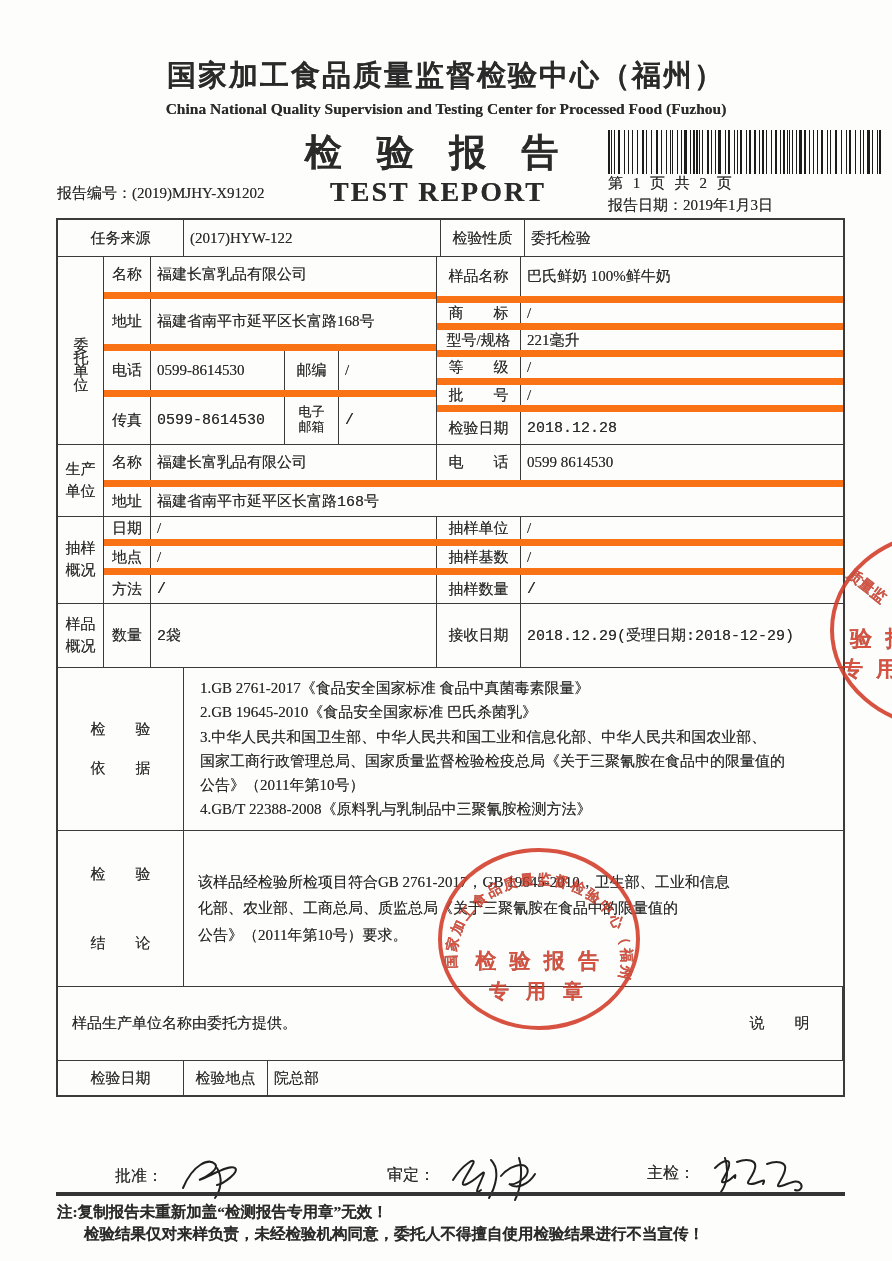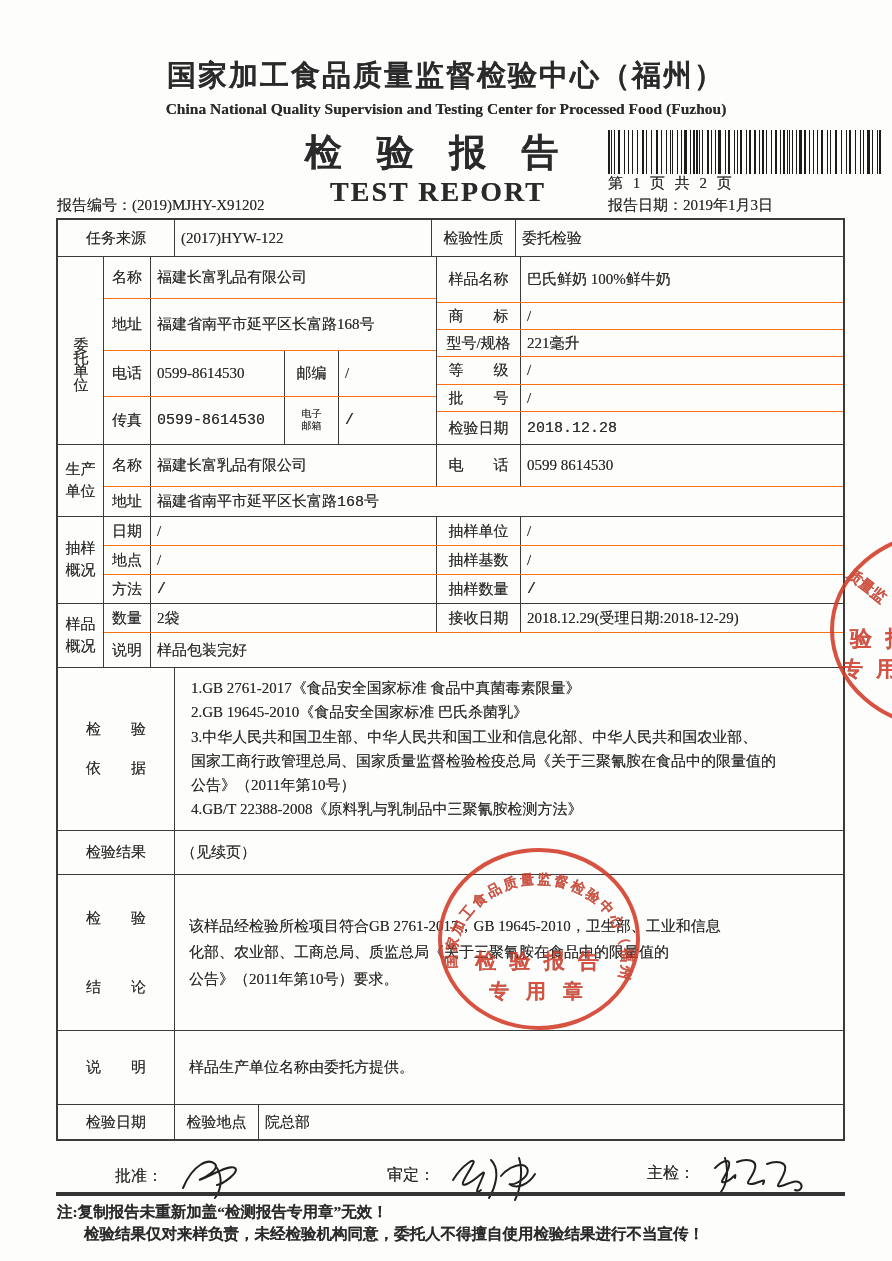--- a/index.html
+++ b/index.html
@@ -23,7 +23,7 @@
   .barcode { display:flex; align-items:stretch; height:44px; overflow:hidden; }
   .barcode span { background:#1c1c1c; display:block; height:100%; }
   .page-info { margin-top:0; font-size:15px; letter-spacing:3px; white-space:nowrap; }
-  .meta-left  { position:absolute; top:196px; left:57px;  font-size:15px; }
+  .meta-left  { position:absolute; top:184px; left:57px;  font-size:15px; }
   .meta-right { position:absolute; top:196px; left:608px; font-size:15px; }
   
   .rtable { position:absolute; top:218px; left:56px; width:789px;

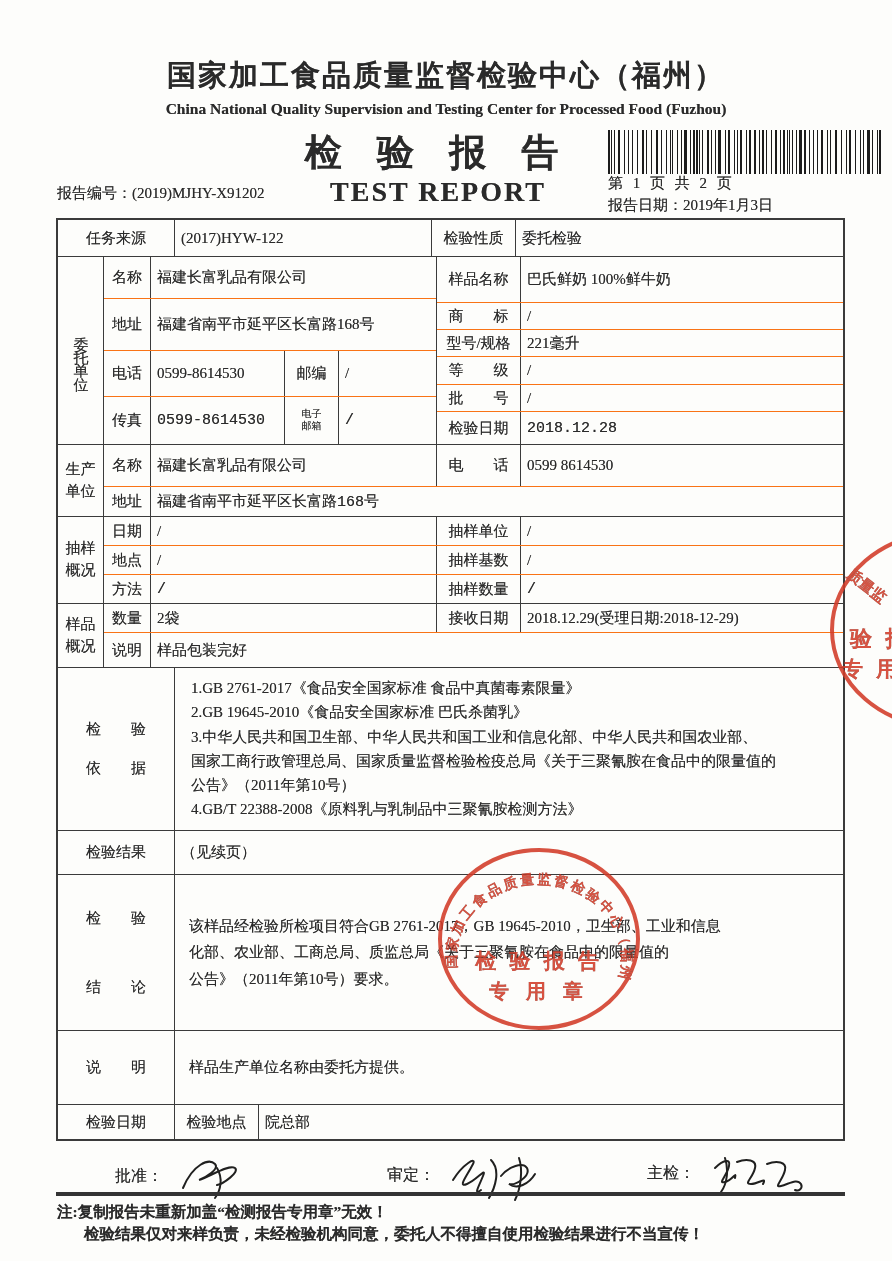--- a/index.html
+++ b/index.html
@@ -47,7 +47,7 @@
   .basis-content { line-height:1.62; padding:8px 10px 8px 16px; align-items:flex-start; }
   .conc-content  { line-height:1.75; padding:10px 10px 10px 14px; align-items:center; }
   .w46{width:46px;} .w47{width:47px;} .w54{width:54px;} .w84{width:84px;}
-  .w126{width:117px;} .w134{width:134px;} .w257{width:257px;} .w286{width:286px;} .w333{width:333px;} .w360{width:360px;}
+  .w126{width:126px;} .w134{width:134px;} .w257{width:257px;} .w286{width:286px;} .w333{width:333px;} .w360{width:360px;}
   .f1 { flex:1 1 auto; }
   
   .stamp { position:absolute; opacity:.88; pointer-events:none; }

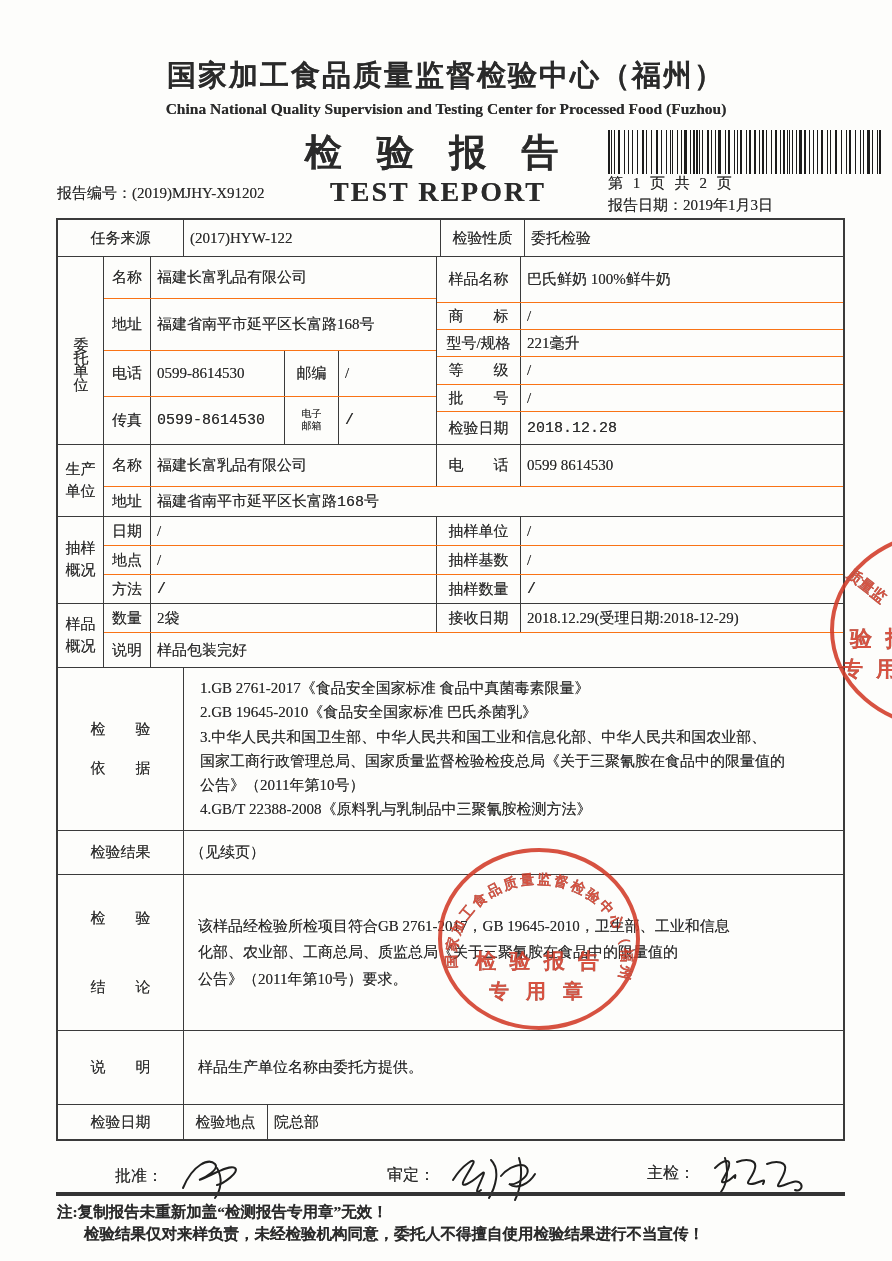--- a/index.html
+++ b/index.html
@@ -34,7 +34,7 @@
         display:flex; align-items:center; padding:1px 6px; overflow:hidden; }
   .c.last { border-right:none; }
   .stack { display:flex; flex-direction:column; box-sizing:border-box; }
-  .sr { display:flex; border-bottom:1px solid #f97316; box-sizing:border-box; flex:0 0 auto; }
+  .sr { display:flex; border-bottom:7px solid #f97316; box-sizing:border-box; flex:0 0 auto; }
   .sr.nb, .stack > .sr:last-child { border-bottom:none; flex:1 1 auto;font-family:Liberation Mono, monospace; }
   .lblc { justify-content:center; text-align:center; }
   .vert { writing-mode:vertical-lr; text-orientation:upright; letter-spacing:0.9em;

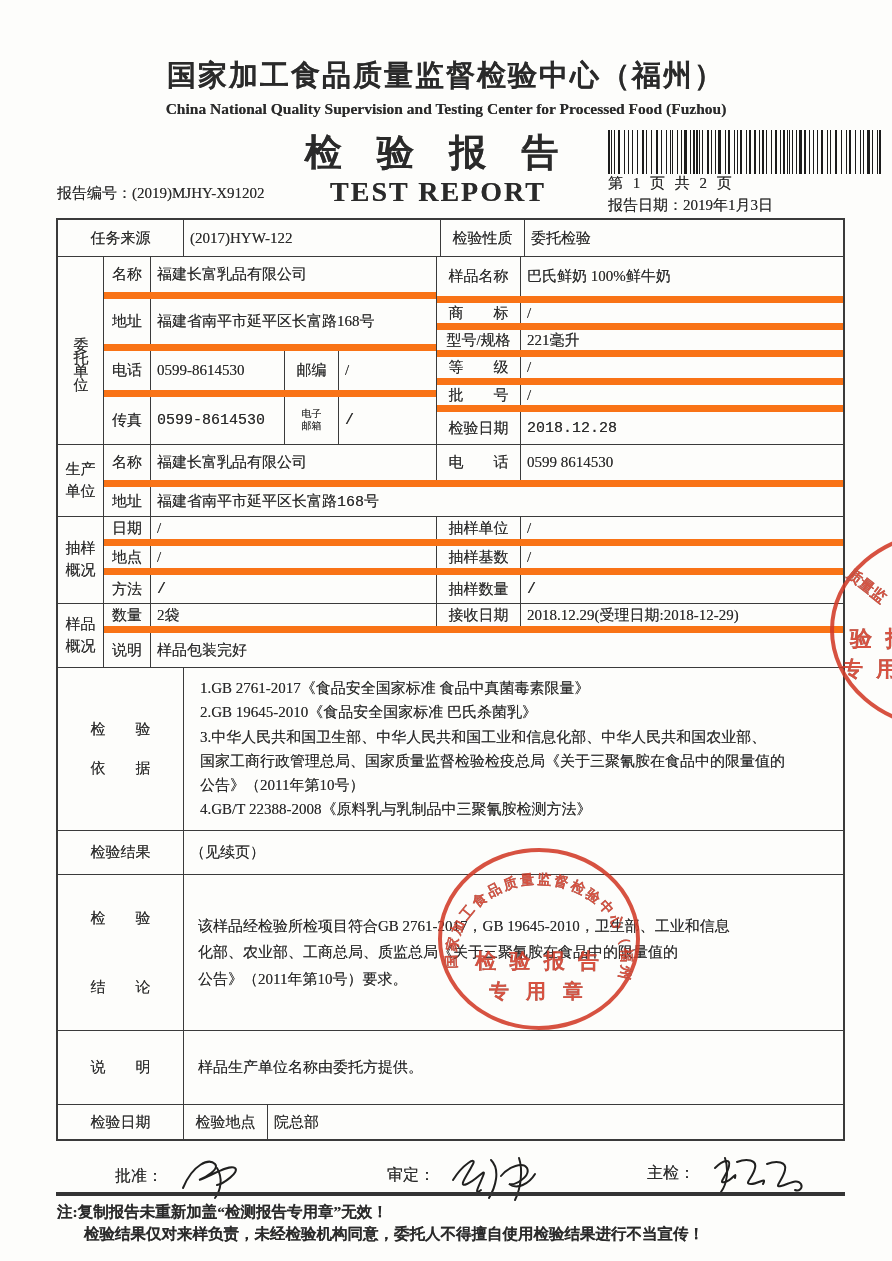--- a/index.html
+++ b/index.html
@@ -43,7 +43,7 @@
   .twoline { white-space:pre-line; line-height:1.45; text-align:center; justify-content:center; }
   .biglbl { white-space:pre-line; line-height:2.6; text-align:center; justify-content:center; }
   .biglbl2 { white-space:pre-line; line-height:4.6; text-align:center; justify-content:center; }
-  .smalltxt { font-size:10px; line-height:1.15; }
+  .smalltxt { font-size:13px; line-height:1.15; }
   .basis-content { line-height:1.62; padding:8px 10px 8px 16px; align-items:flex-start; }
   .conc-content  { line-height:1.75; padding:10px 10px 10px 14px; align-items:center; }
   .w46{width:46px;} .w47{width:47px;} .w54{width:54px;} .w84{width:84px;}

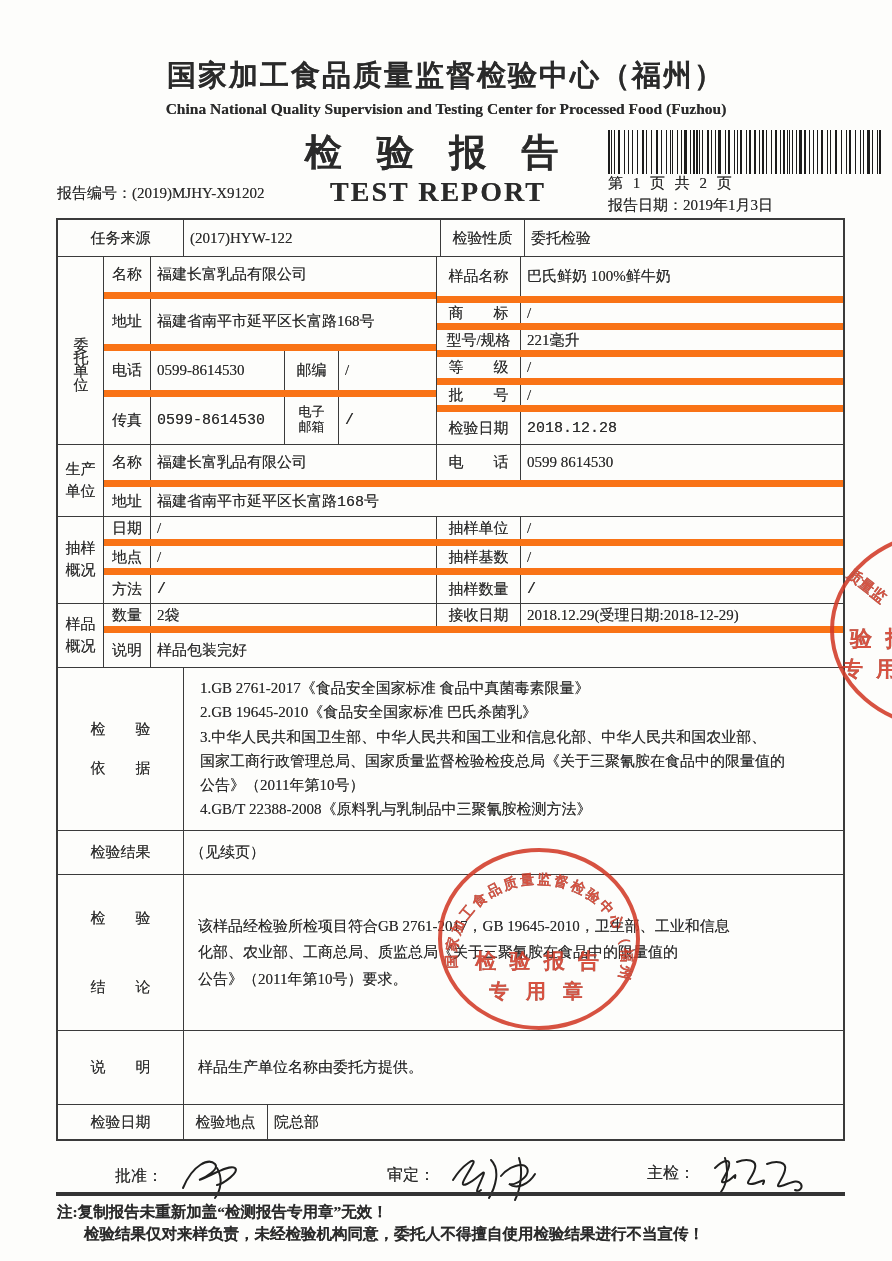--- a/index.html
+++ b/index.html
@@ -263,10 +263,6 @@
           <div class="c lblc w84">接收日期</div>
           <div class="c last f1">2018.12.29(受理日期:2018-12-29)</div>
         </div>
-        <div class="sr">
-          <div class="c lblc w47">说明</div>
-          <div class="c last f1">样品包装完好</div>
-        </div>
       </div>
     </div>
 

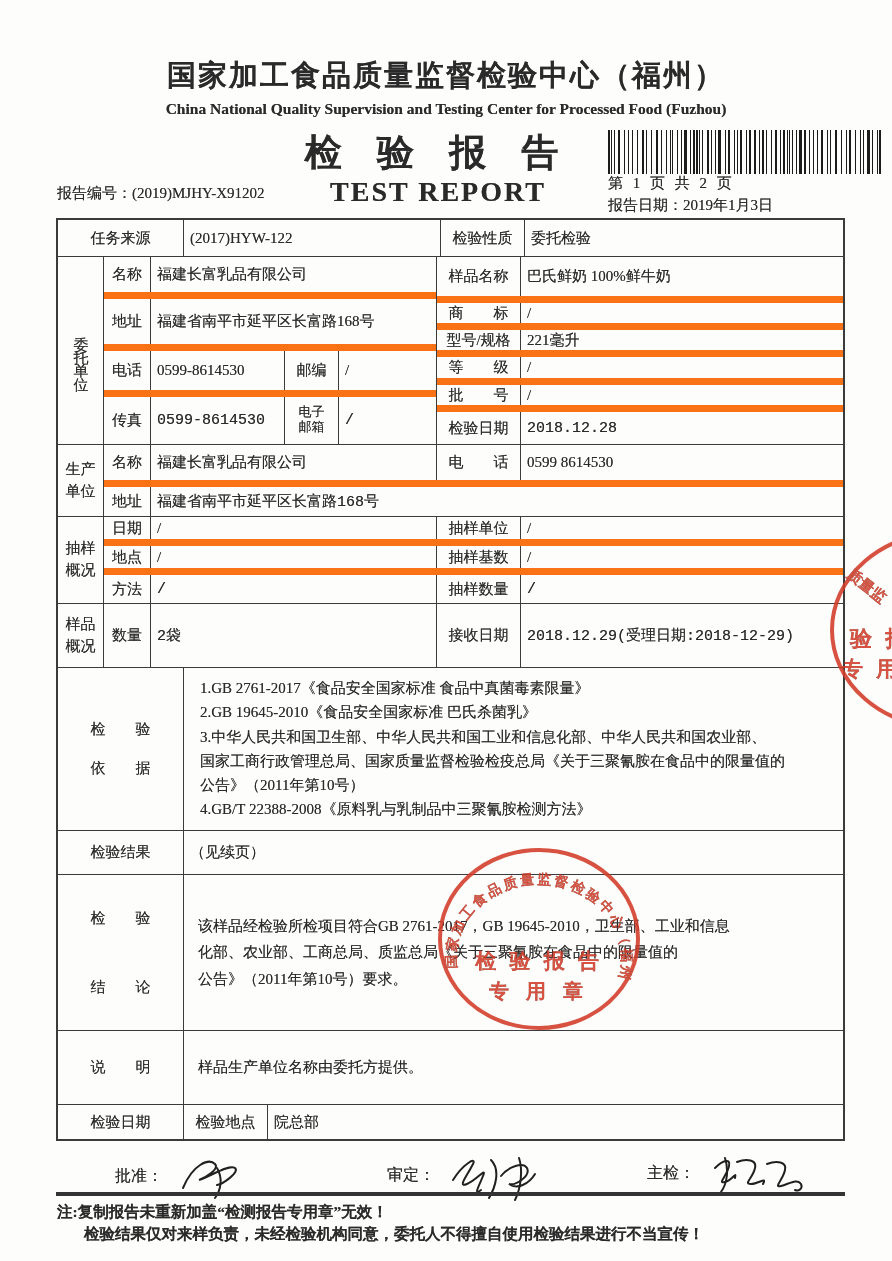--- a/index.html
+++ b/index.html
@@ -277,10 +277,6 @@
 4.GB/T 22388-2008《原料乳与乳制品中三聚氰胺检测方法》</div>
     </div>
 
-    <div class="r" style="height:44px">
-      <div class="c lblc w126">检验结果</div>
-      <div class="c last f1">（见续页）</div>
-    </div>
 
     <div class="r" style="height:156px">
       <div class="c biglbl2 w126">检　　验

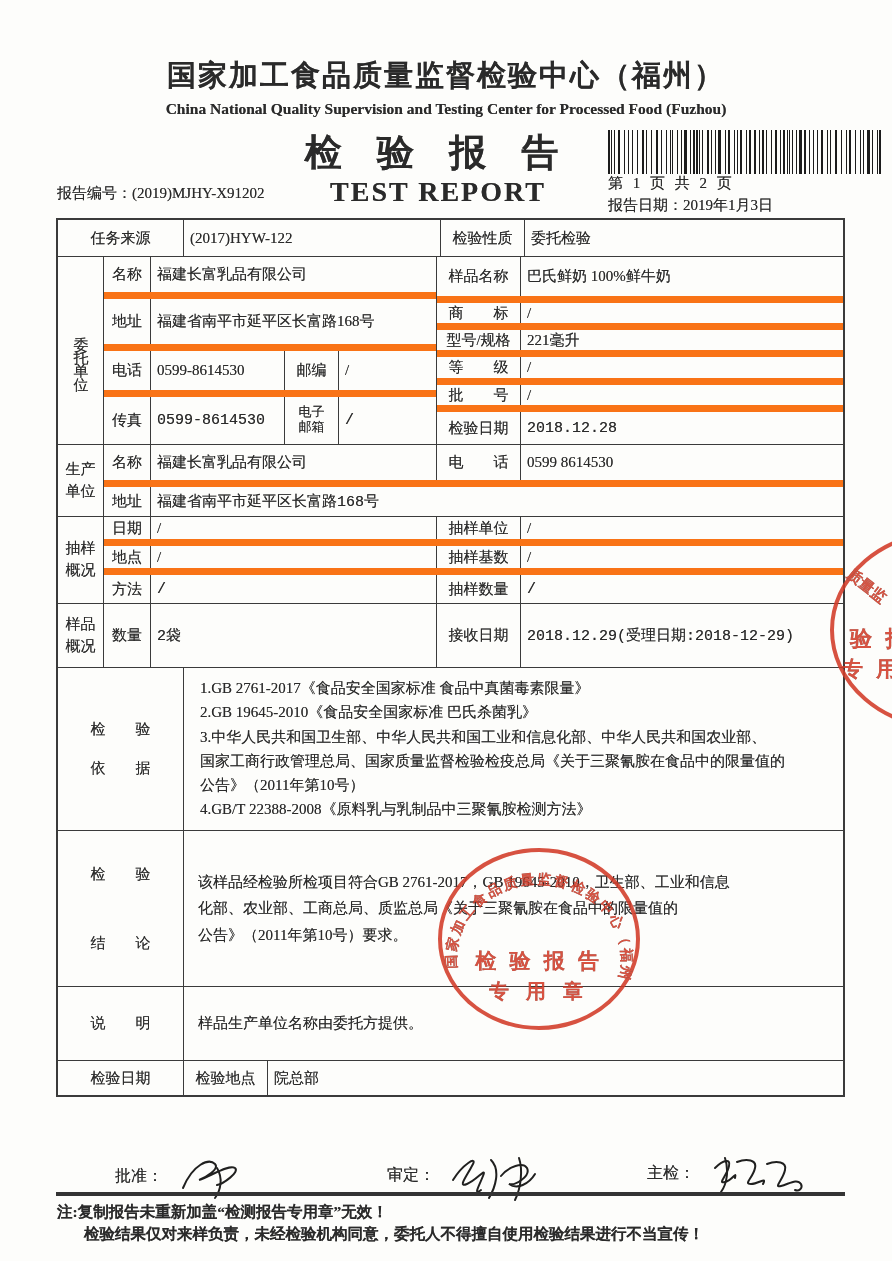--- a/index.html
+++ b/index.html
@@ -287,8 +287,8 @@
     </div>
 
     <div class="r" style="height:74px">
+      <div class="c last f1" style="align-items:center; padding-left:14px">样品生产单位名称由委托方提供。</div>
       <div class="c lblc w126">说　　明</div>
-      <div class="c last f1" style="align-items:center; padding-left:14px">样品生产单位名称由委托方提供。</div>
     </div>
 
     <div class="r" style="height:34px">

